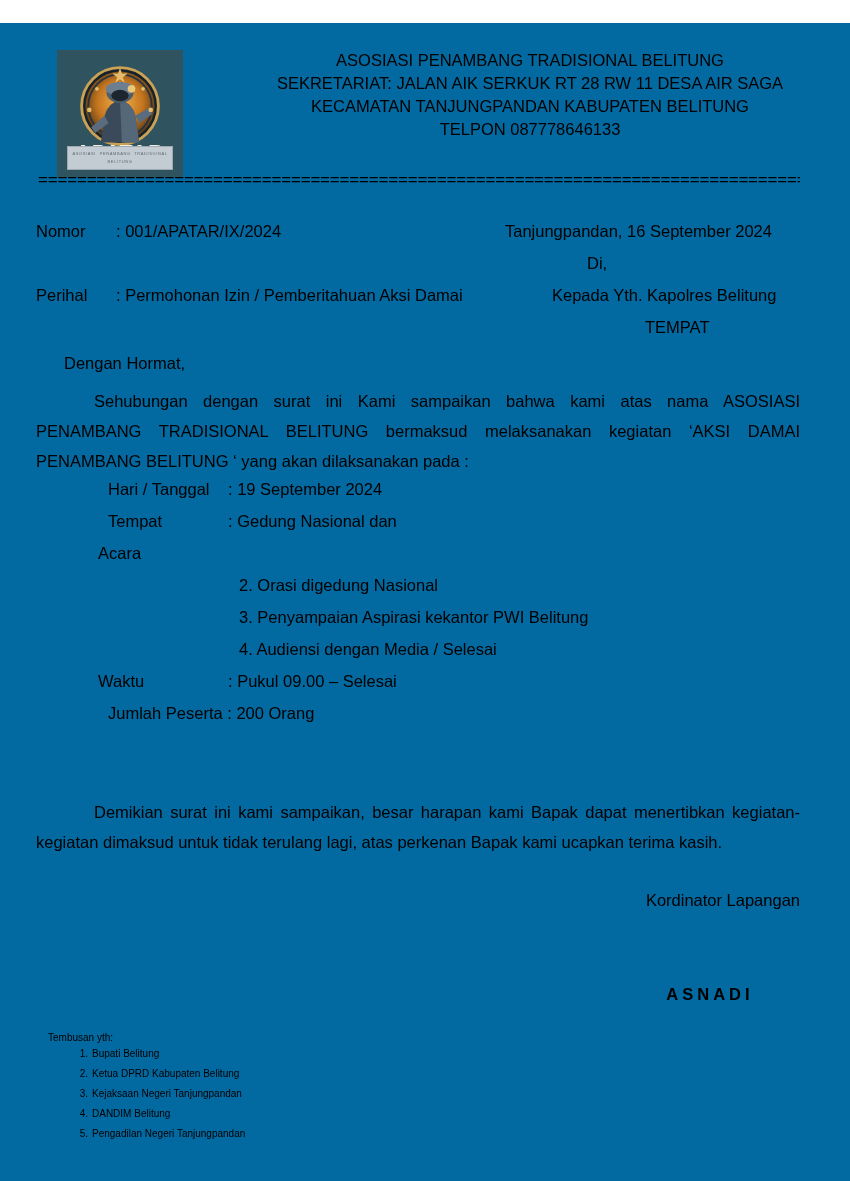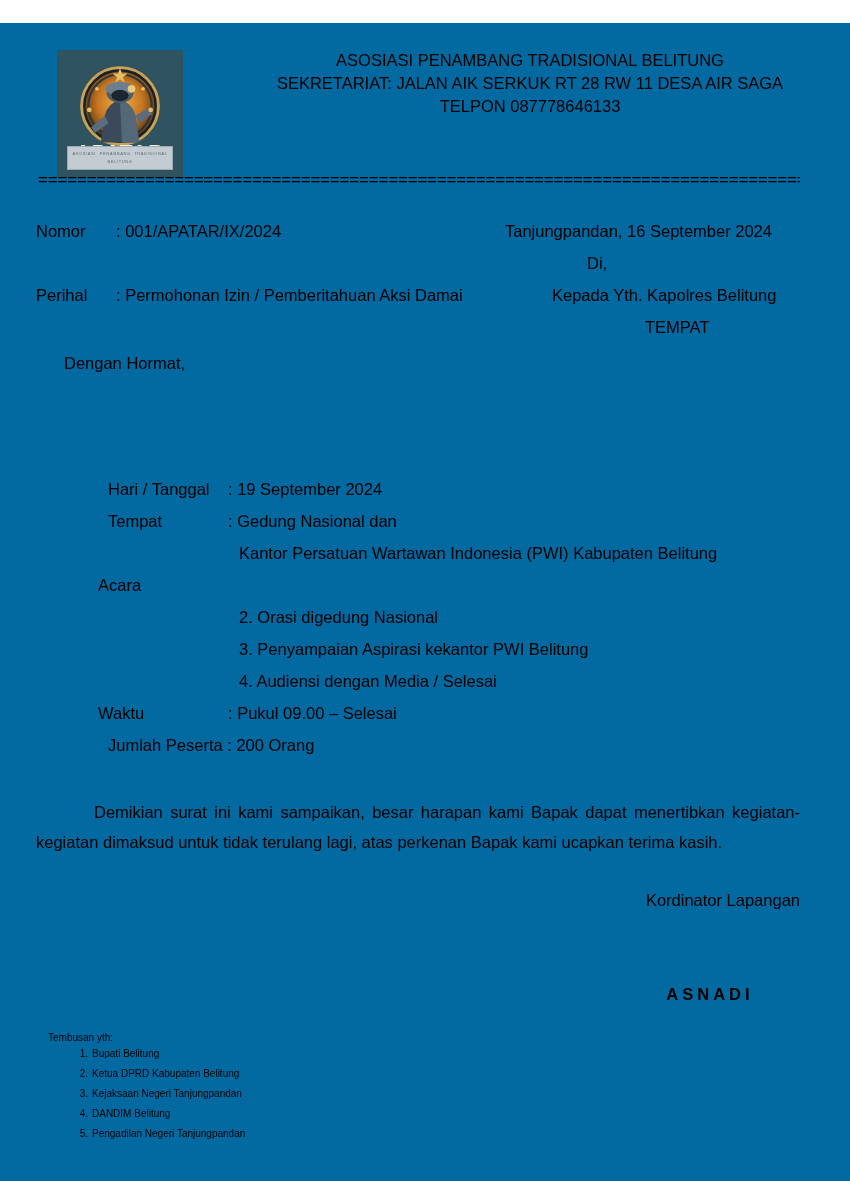--- a/index.html
+++ b/index.html
@@ -281,6 +281,7 @@
     <div class="header-text body-text">
       <span class="hline">ASOSIASI PENAMBANG TRADISIONAL BELITUNG</span>
       <span class="hline">SEKRETARIAT: JALAN AIK SERKUK RT 28 RW 11 DESA AIR SAGA</span>
+      <span class="hline">KECAMATAN TANJUNGPANDAN KABUPATEN BELITUNG</span>
       <span class="hline">TELPON 087778646133</span>
     </div>
 

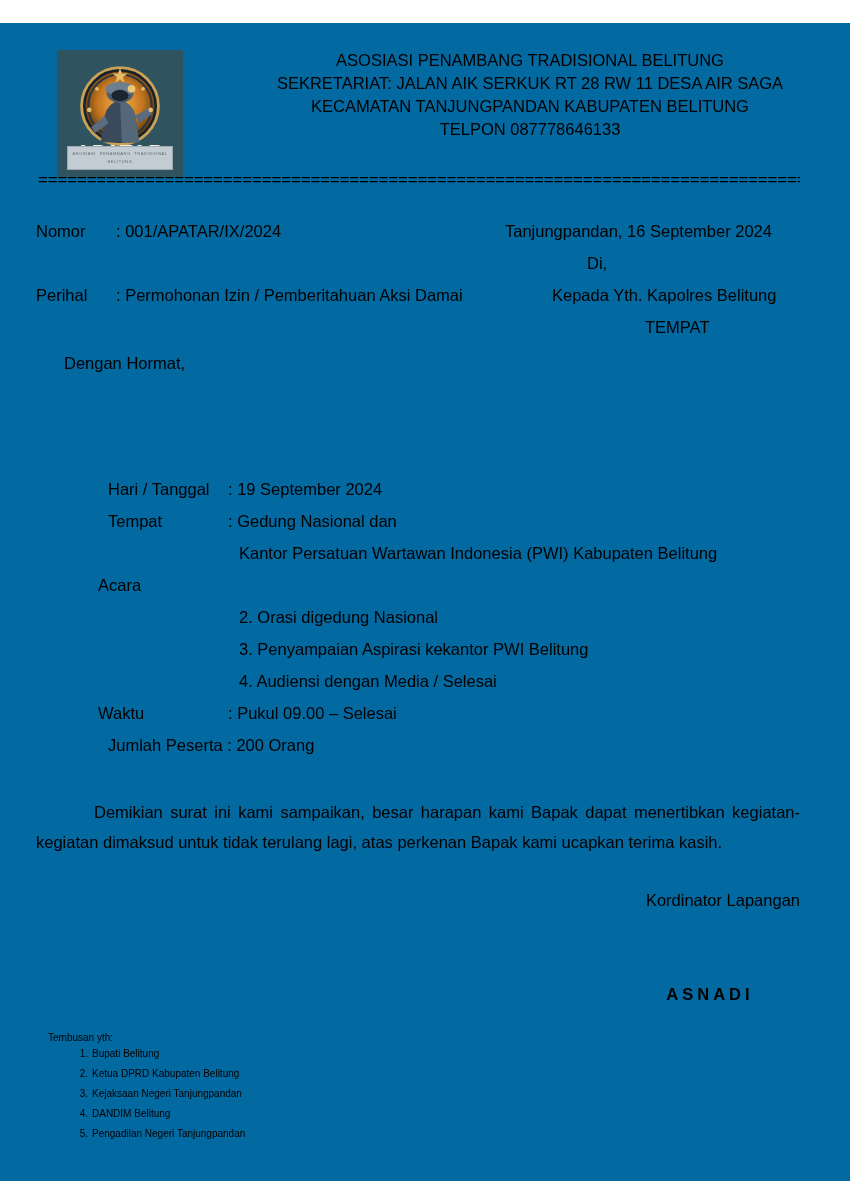--- a/index.html
+++ b/index.html
@@ -309,6 +309,7 @@
 
   <div class="salutation body-text">Dengan Hormat,</div>
 
+  <div class="intro body-text">Sehubungan dengan surat ini Kami sampaikan bahwa kami atas nama  ASOSIASI PENAMBANG TRADISIONAL BELITUNG bermaksud melaksanakan kegiatan ‘AKSI DAMAI PENAMBANG BELITUNG ‘ yang akan dilaksanakan pada :</div>
 
   <div class="details body-text">
     <div class="drow">

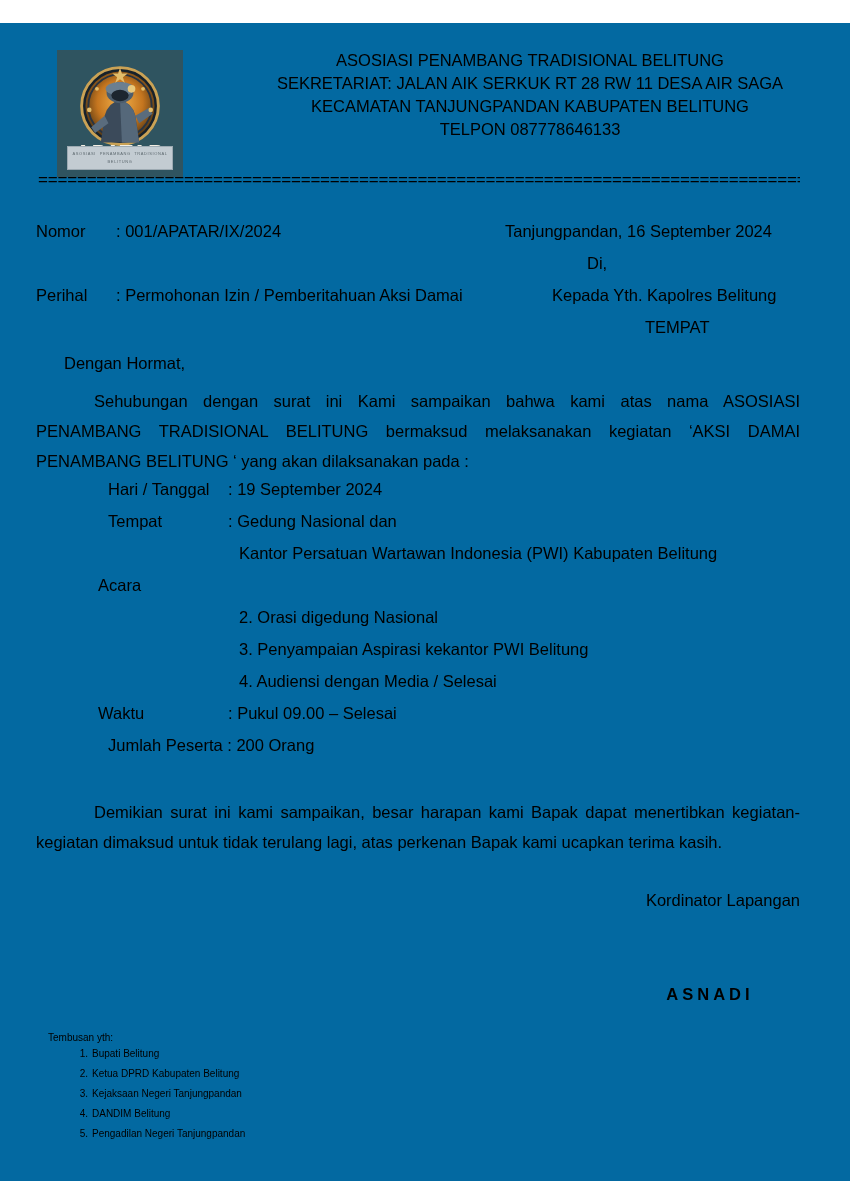--- a/index.html
+++ b/index.html
@@ -321,9 +321,6 @@
       <span class="dvalue">: Gedung Nasional  dan</span>
     </div>
     <div class="drow">
-      <span class="dvalue nocolon">Kantor Persatuan Wartawan Indonesia (PWI) Kabupaten Belitung</span>
-    </div>
-    <div class="drow">
       <span class="dlabel indent-b">Acara</span>
     </div>
     <div class="drow">

